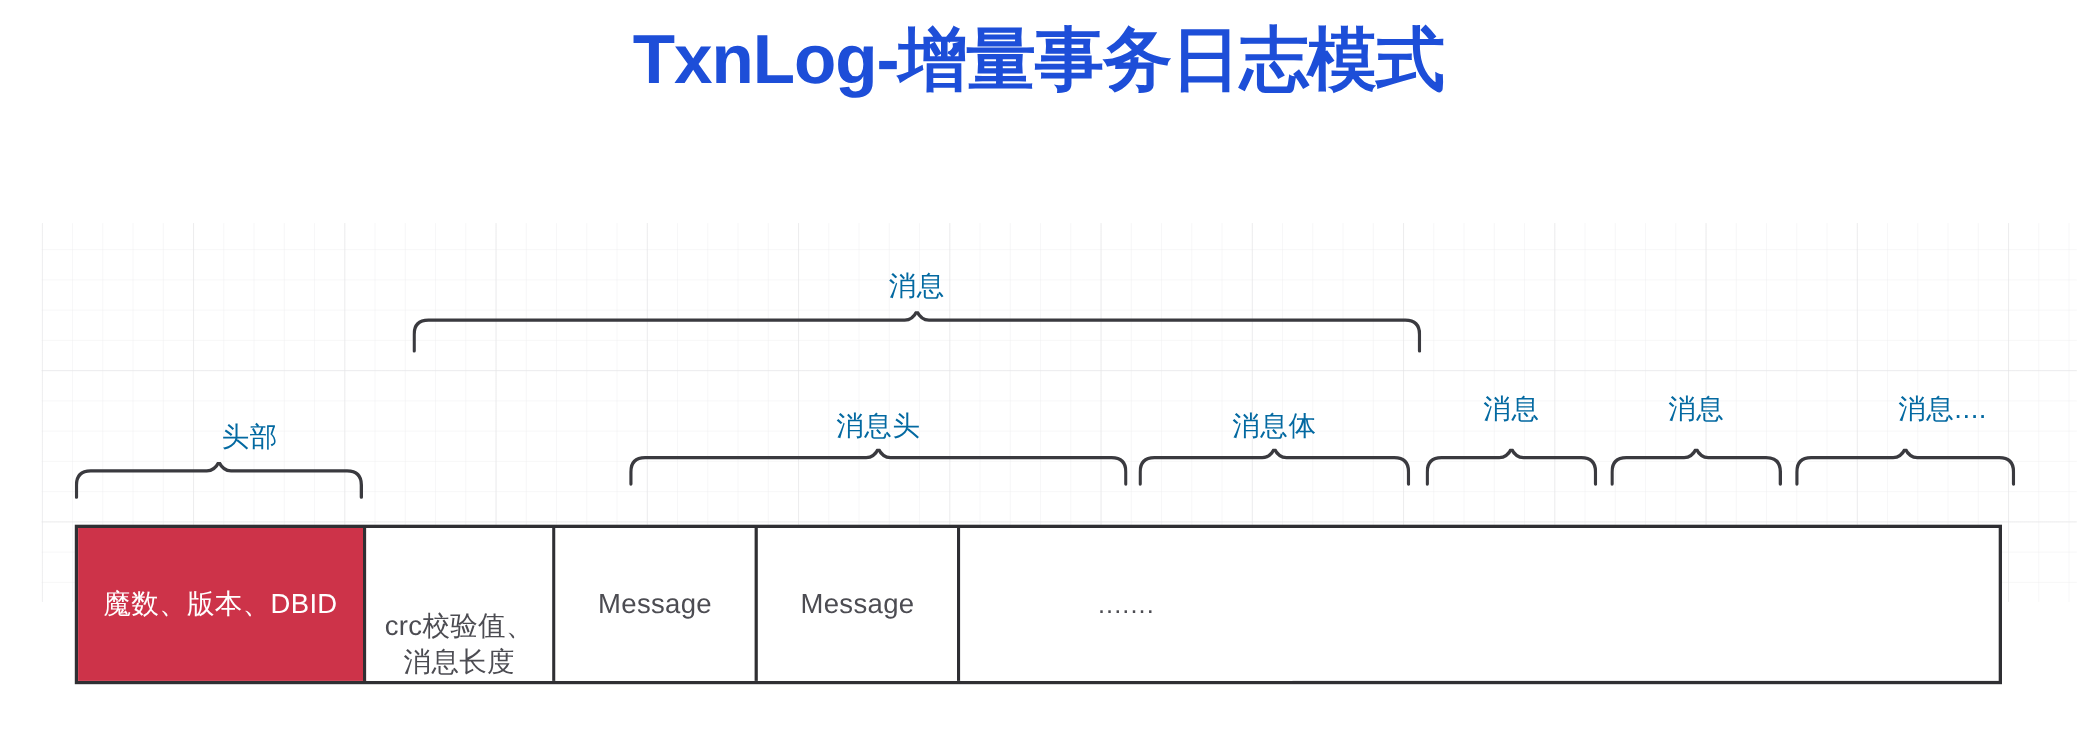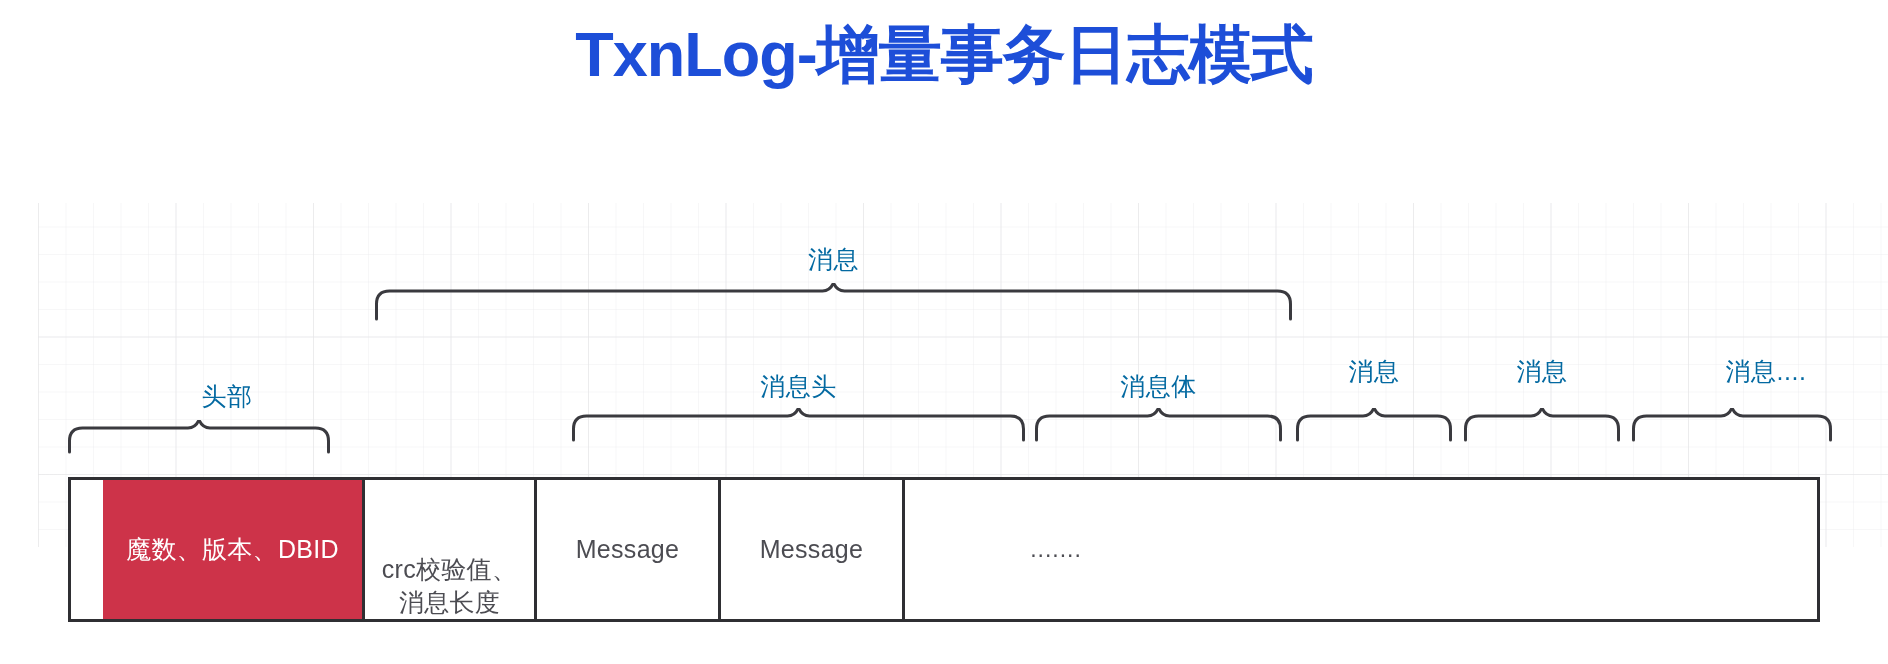--- a/index.html
+++ b/index.html
@@ -81,7 +81,6 @@
     border: 3px solid #2f2f33;
     box-sizing: border-box;
     background: #ffffff;
-    padding-left: 32px;
   }
   .cell {
     position: relative;

